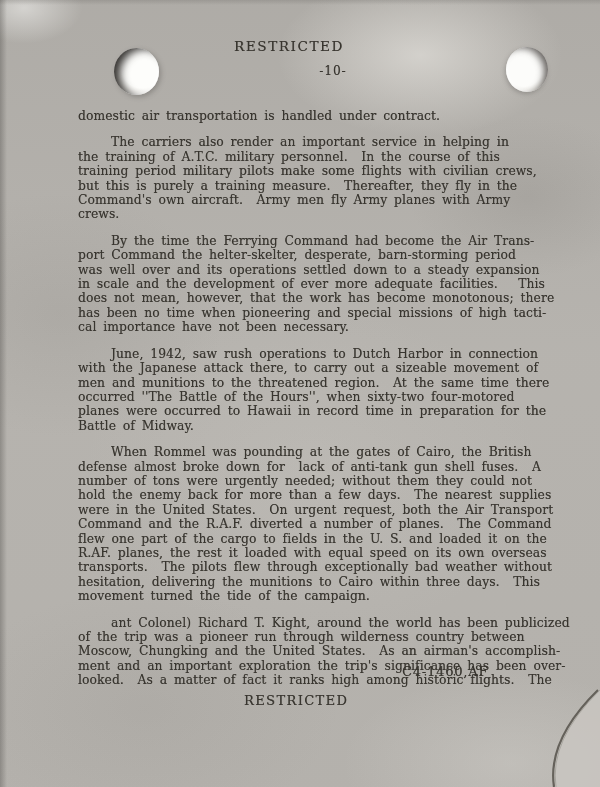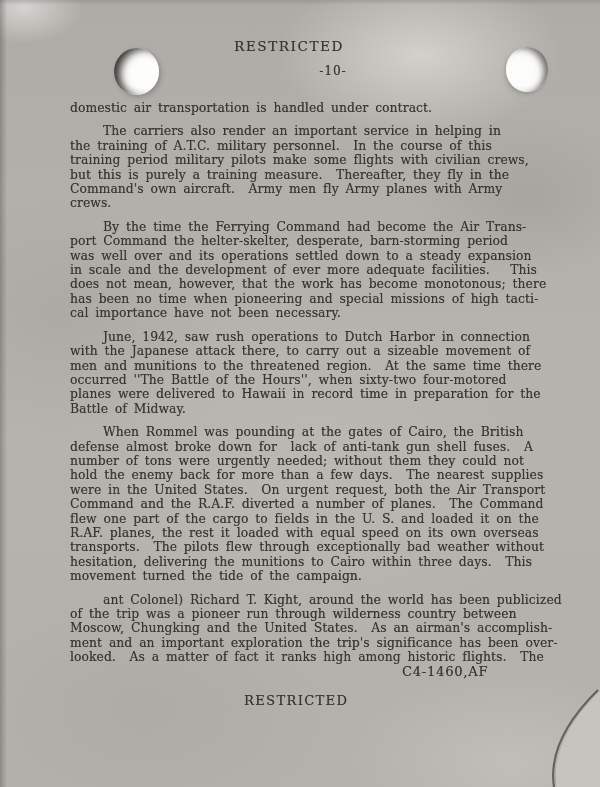--- a/index.html
+++ b/index.html
@@ -50,7 +50,7 @@
     font-size: 12px; letter-spacing: 1px; margin-left: 40px;
   }
   .body-text { position: absolute; left: 66px; top: 97px; width: 470px; }
-  .paragraph { margin: 4px; }
+  .paragraph { margin: 12px; }
   .paragraph + .paragraph { margin-top: 9px; }
   .line {
     white-space: pre; line-height: 14.4px; font-size: 12.2px;

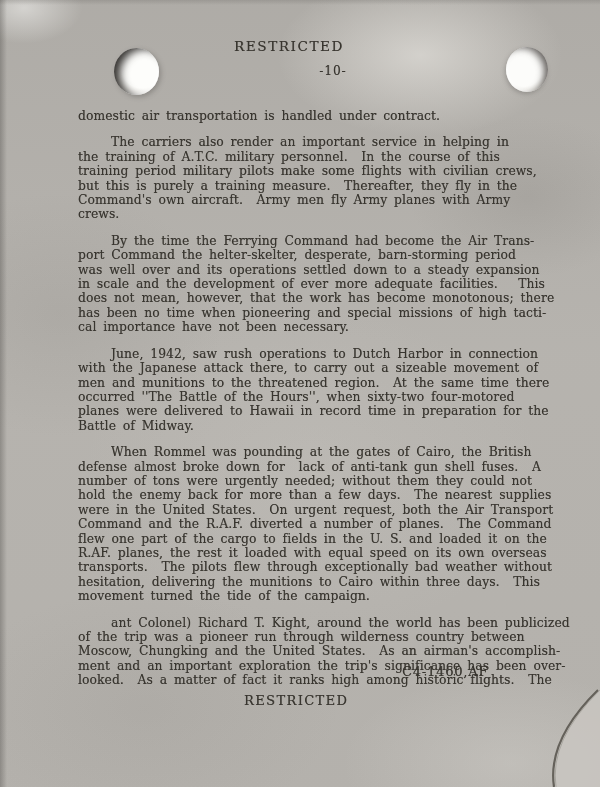--- a/index.html
+++ b/index.html
@@ -106,7 +106,7 @@
       <div class="line">with the Japanese attack there, to carry out a sizeable movement of</div>
       <div class="line">men and munitions to the threatened region.  At the same time there</div>
       <div class="line">occurred ''The Battle of the Hours'', when sixty-two four-motored</div>
-      <div class="line">planes were delivered to Hawaii in record time in preparation for the</div>
+      <div class="line">planes were occurred to Hawaii in record time in preparation for the</div>
       <div class="line">Battle of Midway.</div>
     </div>
     <div class="paragraph indent">

